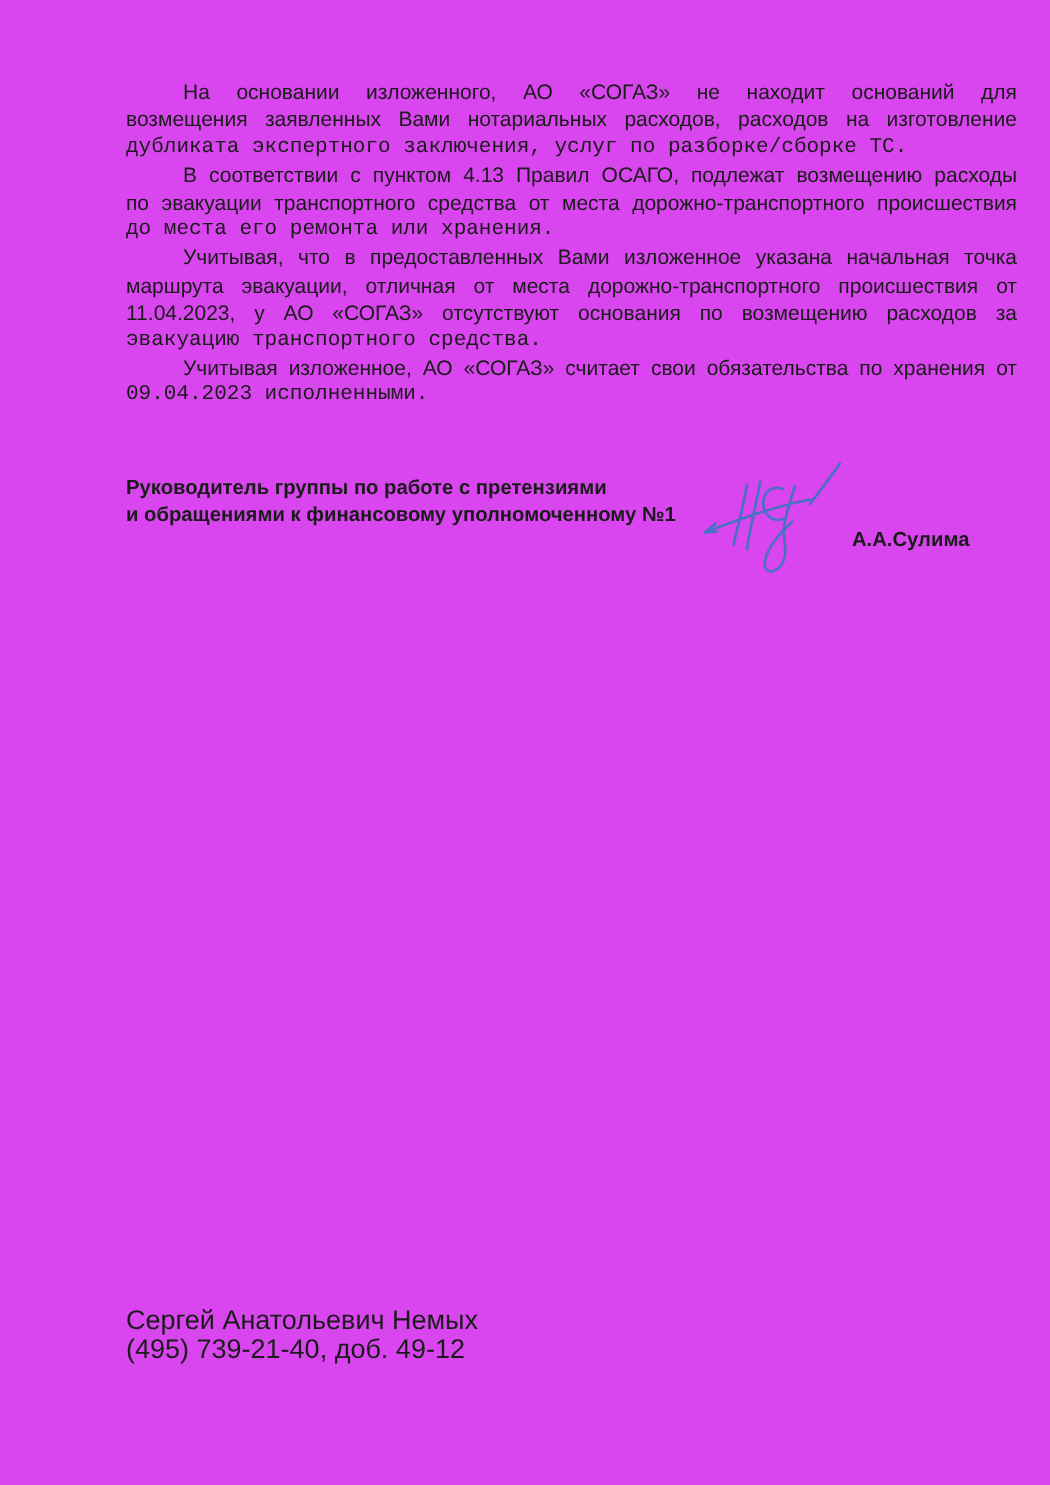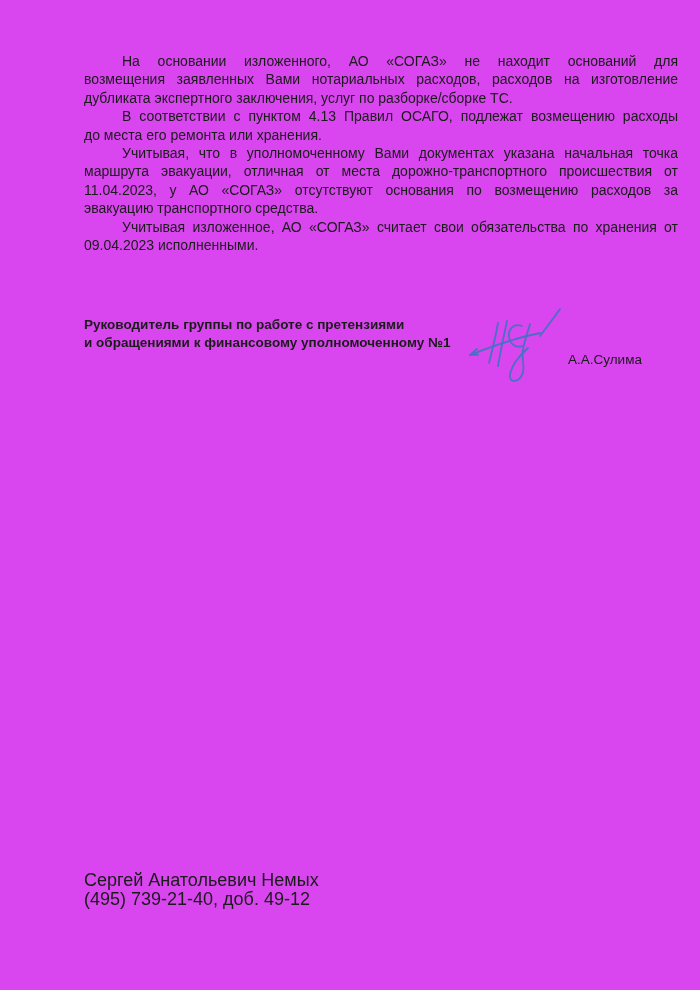--- a/index.html
+++ b/index.html
@@ -29,7 +29,7 @@
     white-space: normal;
   }
   .ln.indent { text-indent: 38px; }
-  .ln.last { text-align: right; text-align-last: left; }
+  .ln.last { text-align: right; text-align-last: left; font-family: Liberation Mono, monospace; }
 
   
   .sig-title {

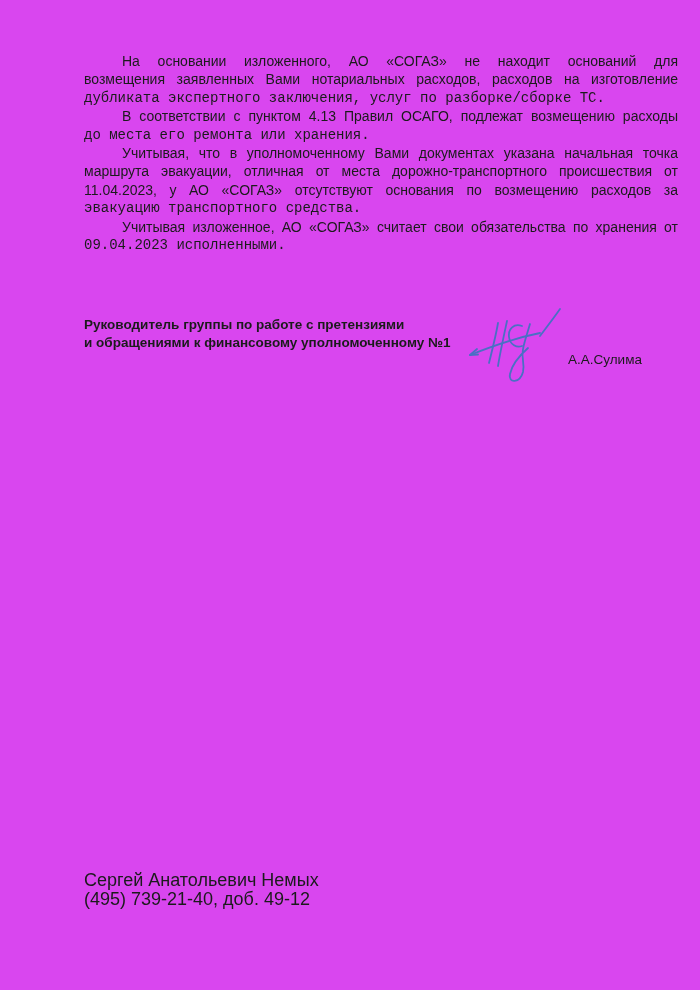--- a/index.html
+++ b/index.html
@@ -79,6 +79,7 @@
     </div>
     <div class="para">
       <div class="ln indent">В соответствии с пунктом 4.13 Правил ОСАГО, подлежат возмещению расходы</div>
+      <div class="ln">по эвакуации транспортного средства от места дорожно-транспортного происшествия</div>
       <div class="ln last">до места его ремонта или хранения.</div>
     </div>
     <div class="para">

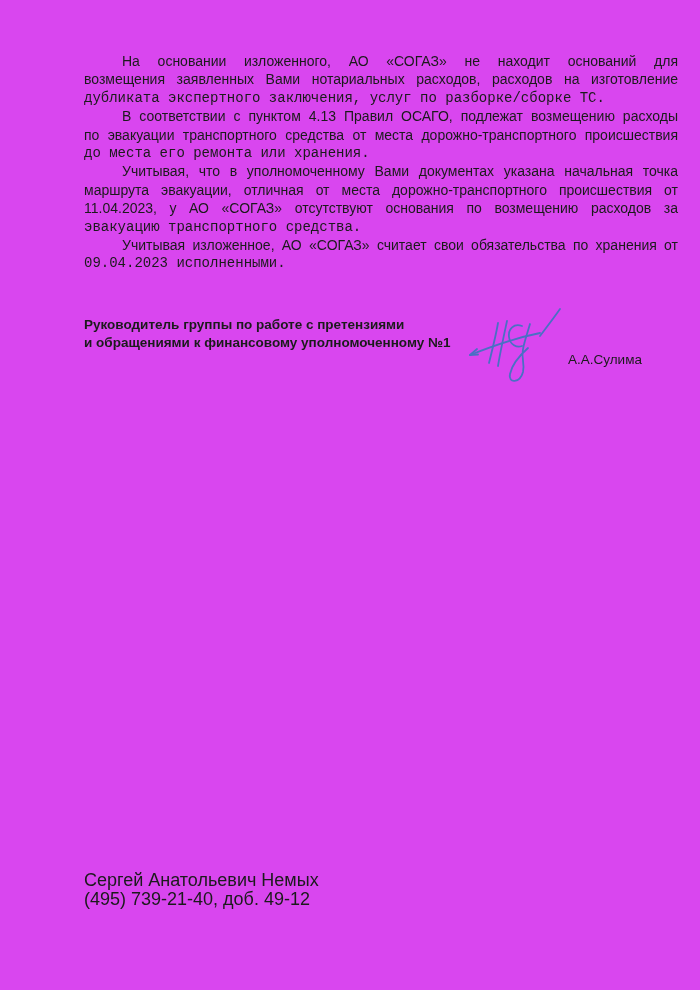--- a/index.html
+++ b/index.html
@@ -83,7 +83,7 @@
       <div class="ln last">до места его ремонта или хранения.</div>
     </div>
     <div class="para">
-      <div class="ln indent">Учитывая, что в уполномоченному Вами документах указана начальная точка</div>
+      <div class="ln indent">Учитывая, что в предоставленных Вами изложенное указана начальная точка</div>
       <div class="ln">маршрута эвакуации, отличная от места дорожно-транспортного происшествия от</div>
       <div class="ln">11.04.2023, у АО «СОГАЗ» отсутствуют основания по возмещению расходов за</div>
       <div class="ln last">эвакуацию транспортного средства.</div>

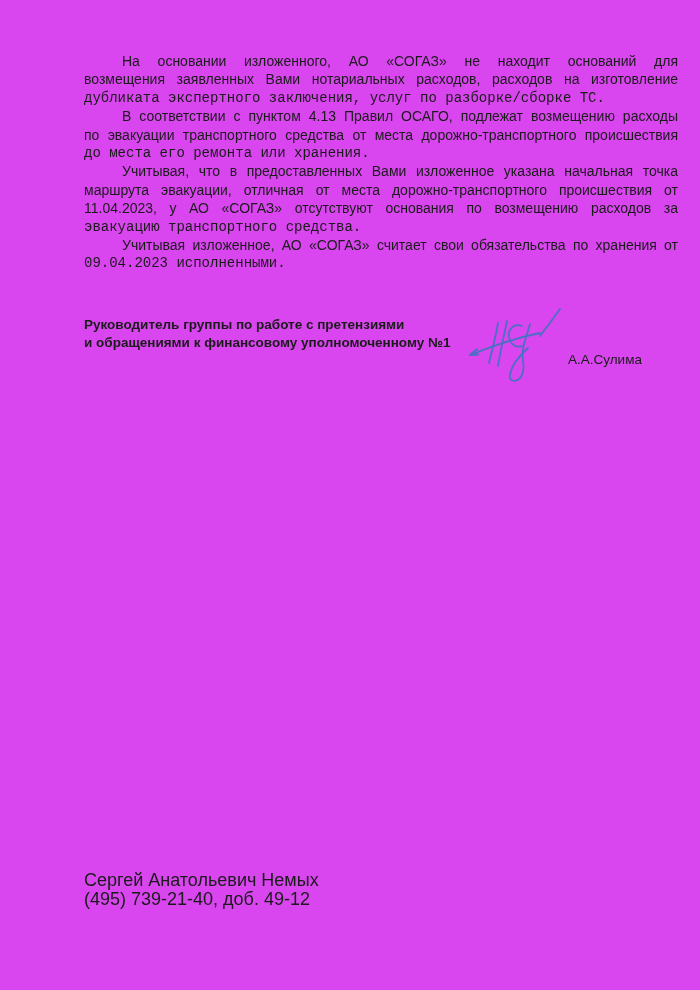--- a/index.html
+++ b/index.html
@@ -46,7 +46,7 @@
     left: 568px;
     top: 352px;
     font-size: 13.5px;
-    font-weight: 400;
+    font-weight: 700;
     white-space: nowrap;
   }
   .sig-svg {

